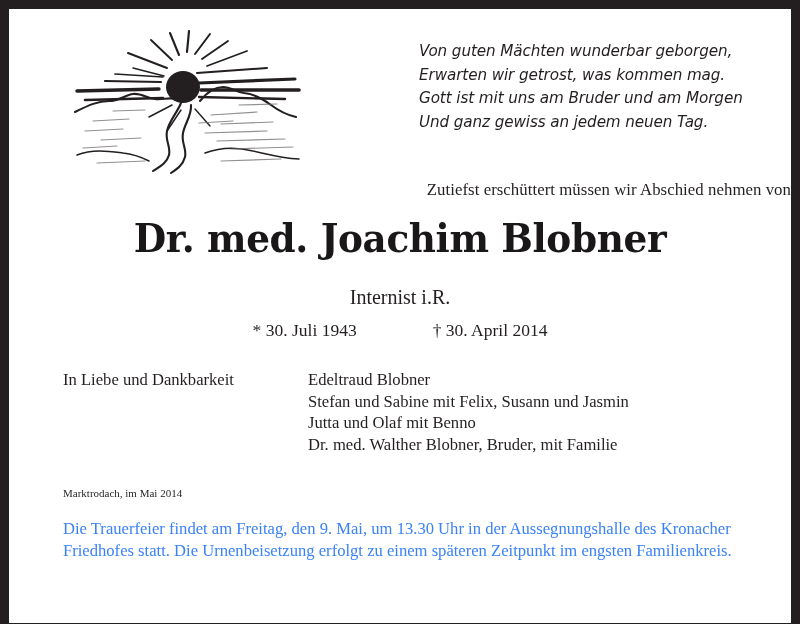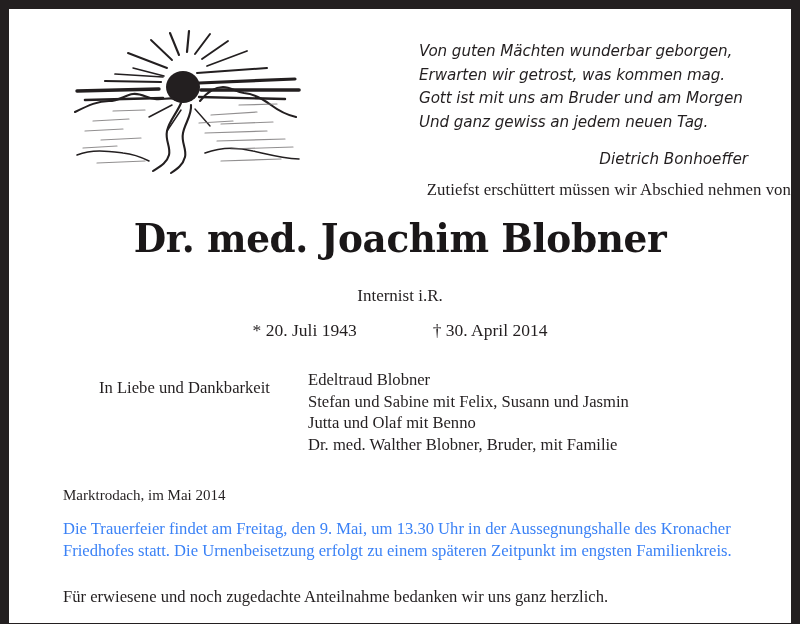--- a/index.html
+++ b/index.html
@@ -237,7 +237,6 @@
       <div class="poem-line">Erwarten wir getrost, was kommen mag.</div>
       <div class="poem-line">Gott ist mit uns am Bruder und am Morgen</div>
       <div class="poem-line">Und ganz gewiss an jedem neuen Tag.</div>
-      <div id="poem-attribution">Dietrich Bonhoeffer</div>
     </div>
 
     <div id="announce-line">Zutiefst erschüttert müssen wir Abschied nehmen von</div>

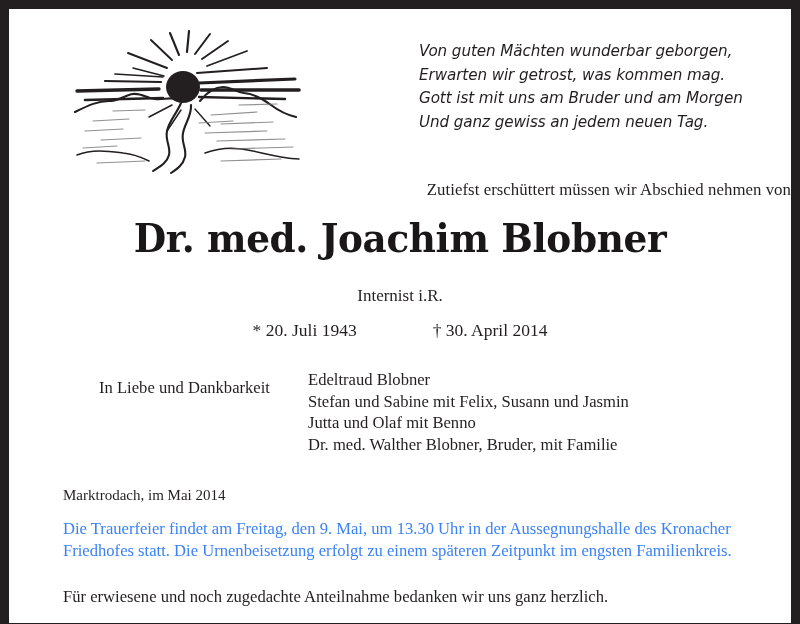--- a/index.html
+++ b/index.html
@@ -100,7 +100,7 @@
     top: 277px;
     width: 782px;
     text-align: center;
-    font-size: 17px;
+    font-size: 20px;
     color: #231f20;
   }
   #dates-row {

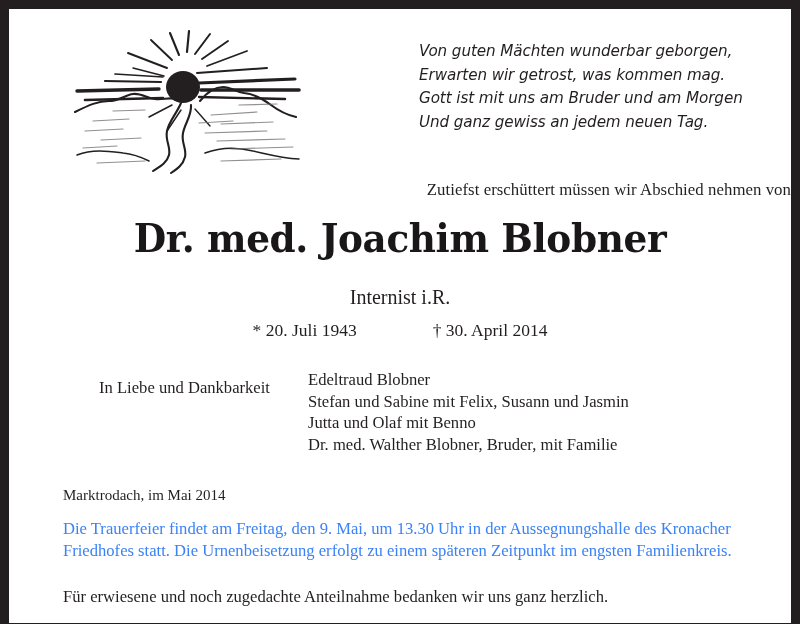--- a/index.html
+++ b/index.html
@@ -243,7 +243,7 @@
     <div id="deceased-name">Dr. med. Joachim Blobner</div>
     <div id="profession">Internist i.R.</div>
     <div id="dates-row">
-      <span class="date-birth">* 20. Juli 1943</span><span class="date-death">† 30. April 2014</span>
+      <span class="date-birth">* 30. Juli 1943</span><span class="date-death">† 30. April 2014</span>
     </div>
 
     <div id="mourners">

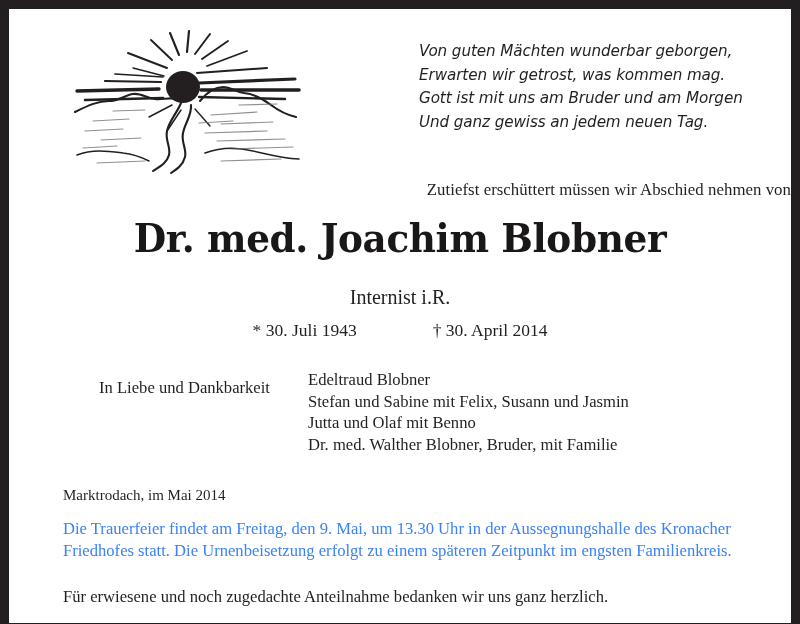--- a/index.html
+++ b/index.html
@@ -127,9 +127,8 @@
   #mourners-intro {
     position: absolute;
     left: 0;
-    top: 8px;
-    white-space: nowrap;
-    margin-left: 36px;
+    top: 0;
+    white-space: nowrap;
   }
   #mourners-names {
     position: absolute;

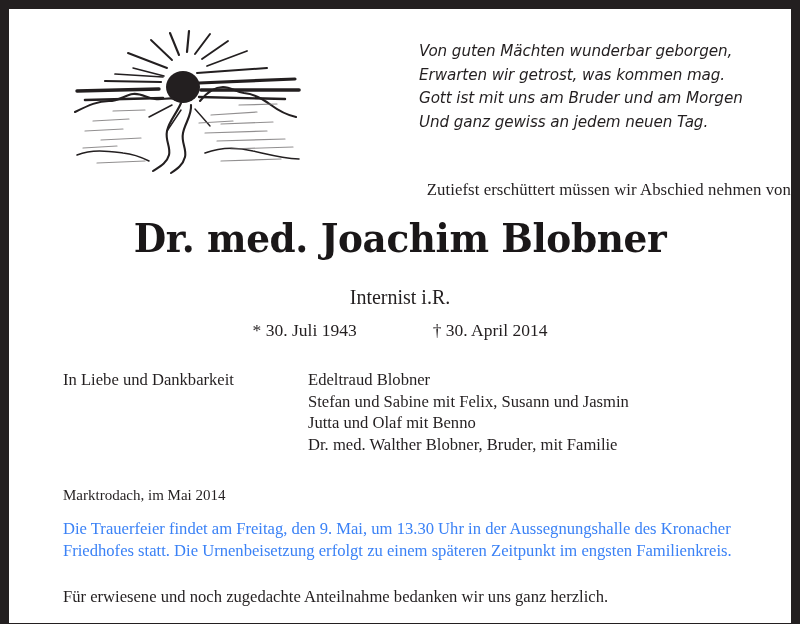--- a/index.html
+++ b/index.html
@@ -142,7 +142,7 @@
     position: absolute;
     left: 54px;
     top: 478px;
-    font-size: 15px;
+    font-size: 11px;
     color: #231f20;
     white-space: nowrap;
   }

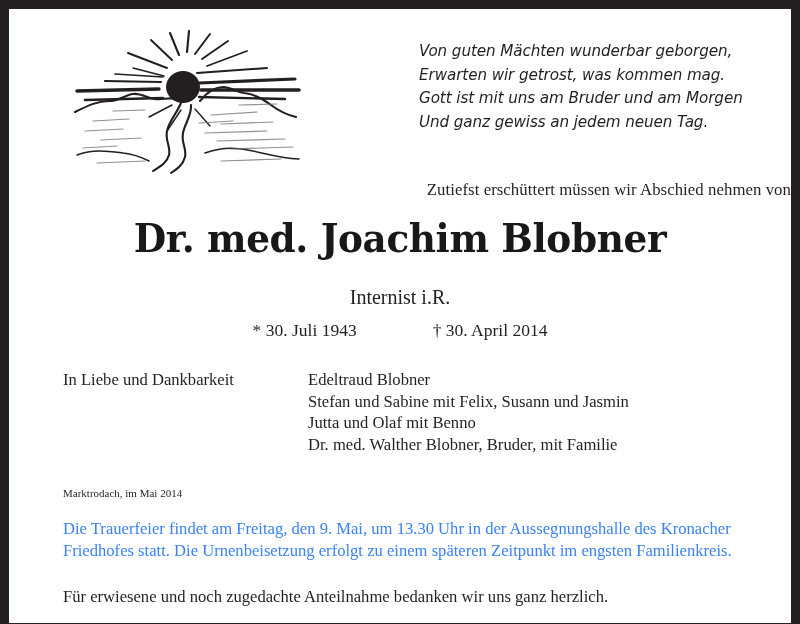--- a/index.html
+++ b/index.html
@@ -257,7 +257,6 @@
 
     <div id="place-date">Marktrodach, im Mai 2014</div>
     <div id="service-info">Die Trauerfeier findet am Freitag, den 9. Mai, um 13.30 Uhr in der Aussegnungshalle des Kronacher Friedhofes statt. Die Urnenbeisetzung erfolgt zu einem späteren Zeitpunkt im engsten Familienkreis.</div>
-    <div id="thanks-note">Für erwiesene und noch zugedachte Anteilnahme bedanken wir uns ganz herzlich.</div>
 
   </div>
 </div>

